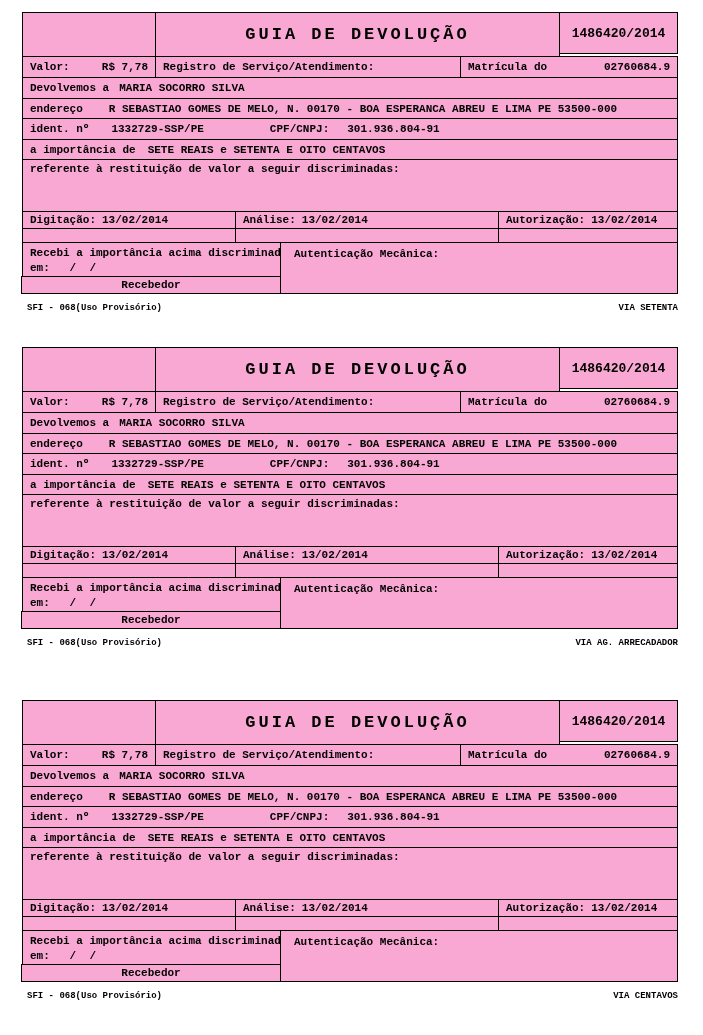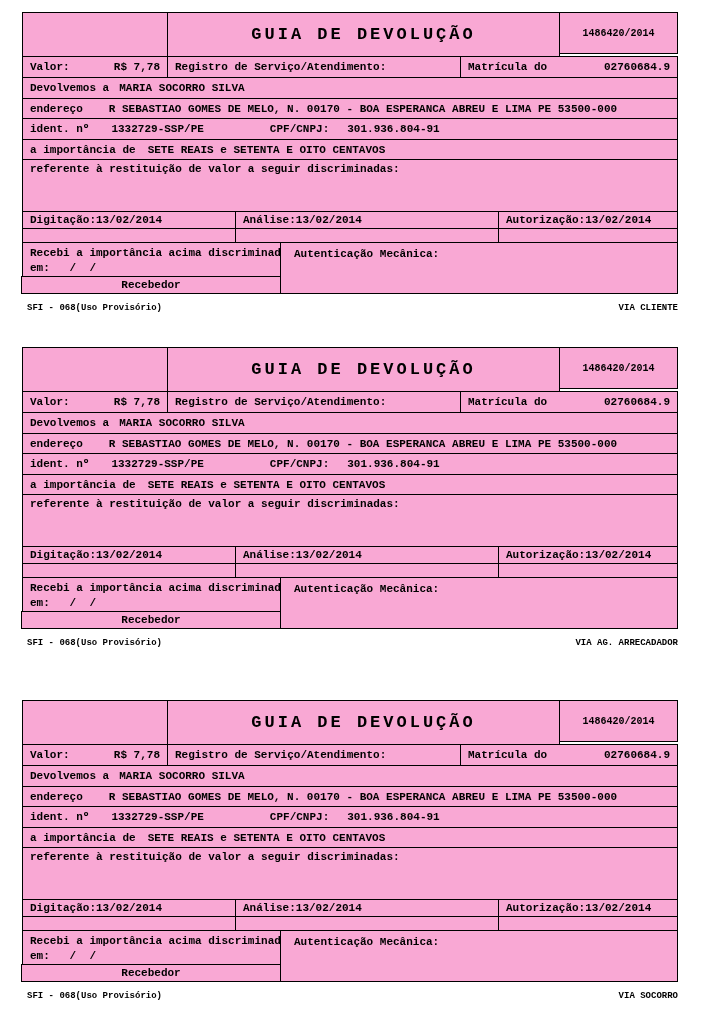--- a/index.html
+++ b/index.html
@@ -35,7 +35,7 @@
   .w-d2 { width:264px; }
 
   .title-cell { justify-content:center; font-size:17px; letter-spacing:3px; }
-  .number-cell { justify-content:center; font-size:10px; letter-spacing:0; }
+  .number-cell { justify-content:center; font-size:13px; letter-spacing:0; }
   .split { justify-content:space-between; }
   .top { align-items:flex-start; padding-top:3px; }
 

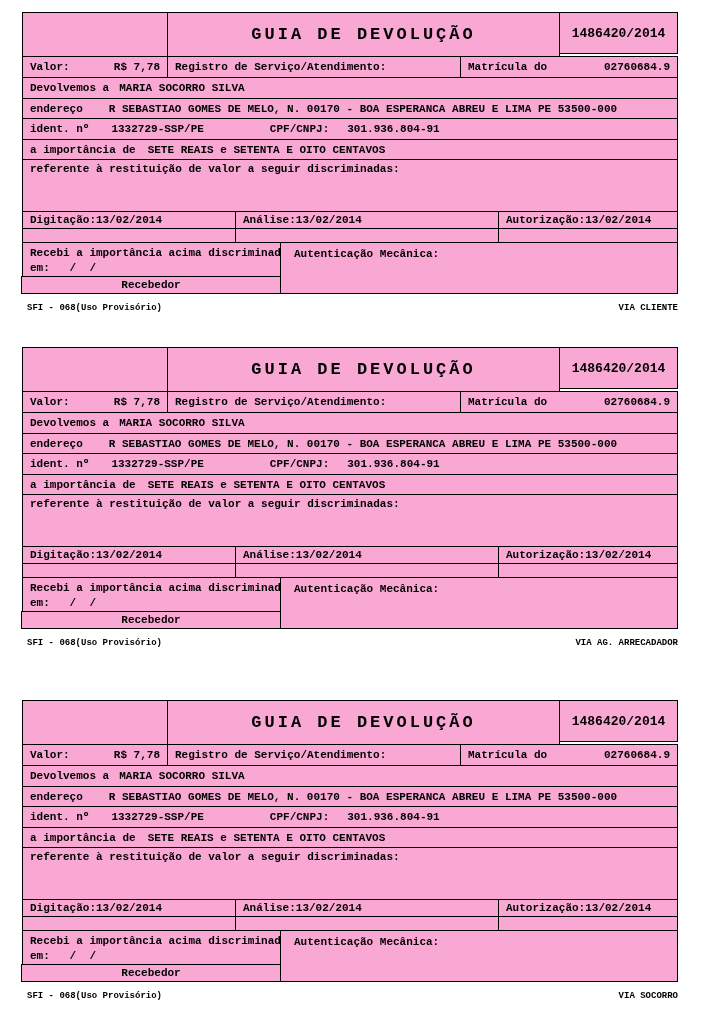--- a/index.html
+++ b/index.html
@@ -27,7 +27,7 @@
   .h15 { height:15px; }
   .h-ref { height:53px; }
 
-  .w-left { width:146px; }
+  .w-left { width:134px; }
   .flex1 { flex:1; }
   .w-num { width:119px; height:42px; align-self:flex-start; }
   .w-mat { width:218px; }

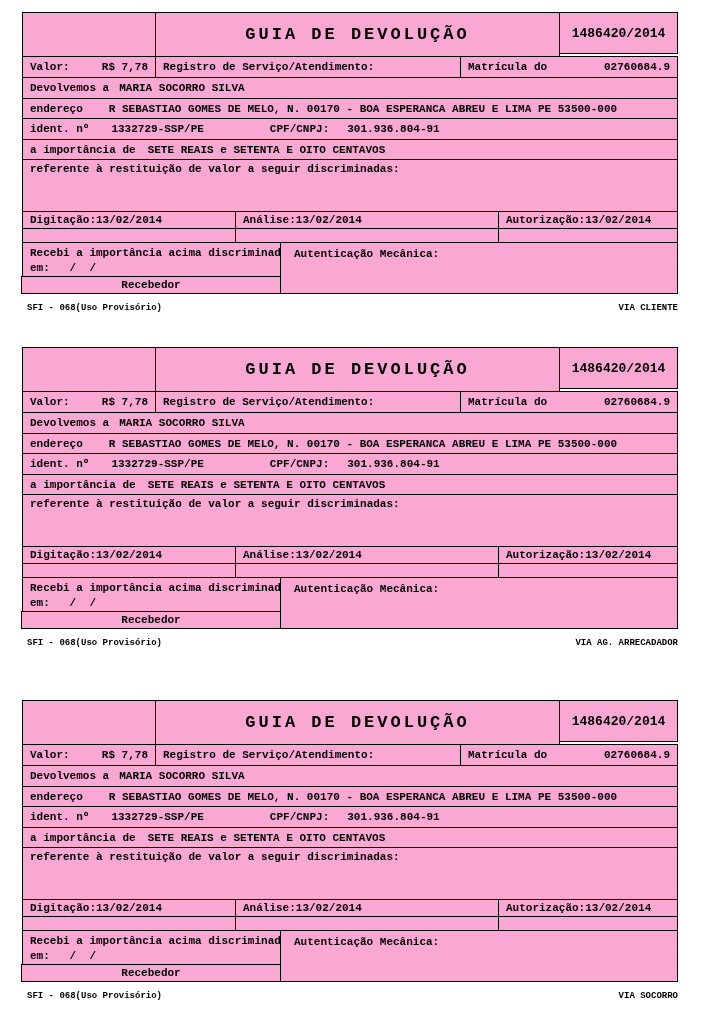--- a/index.html
+++ b/index.html
@@ -39,7 +39,7 @@
   .split { justify-content:space-between; }
   .top { align-items:flex-start; padding-top:3px; }
 
-  .ml6  { margin-left:0; }
+  .ml6  { margin-left:6px; }
   .ml10 { margin-left:10px; }
   .ml12 { margin-left:12px; }
   .ml18 { margin-left:18px; }

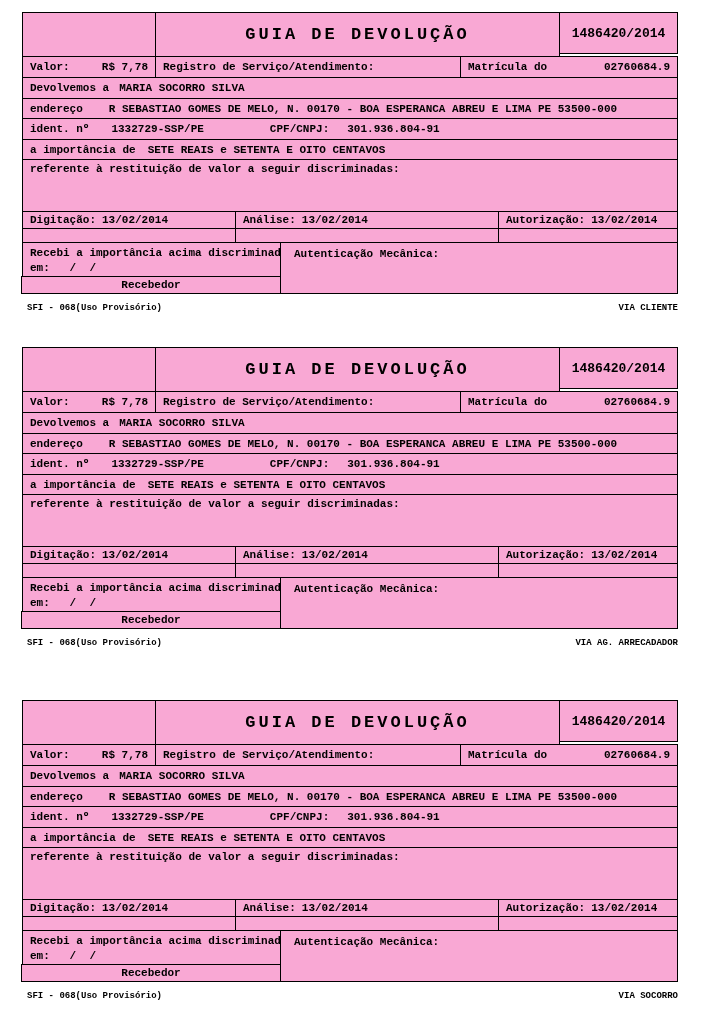--- a/index.html
+++ b/index.html
@@ -147,7 +147,7 @@
   </div>
   <div class="footer">
     <span>SFI - 068(Uso Provisório)</span>
-    <span>VIA CLIENTE</span>
+    <span>VIA SETENTA</span>
   </div>
 </section>
 

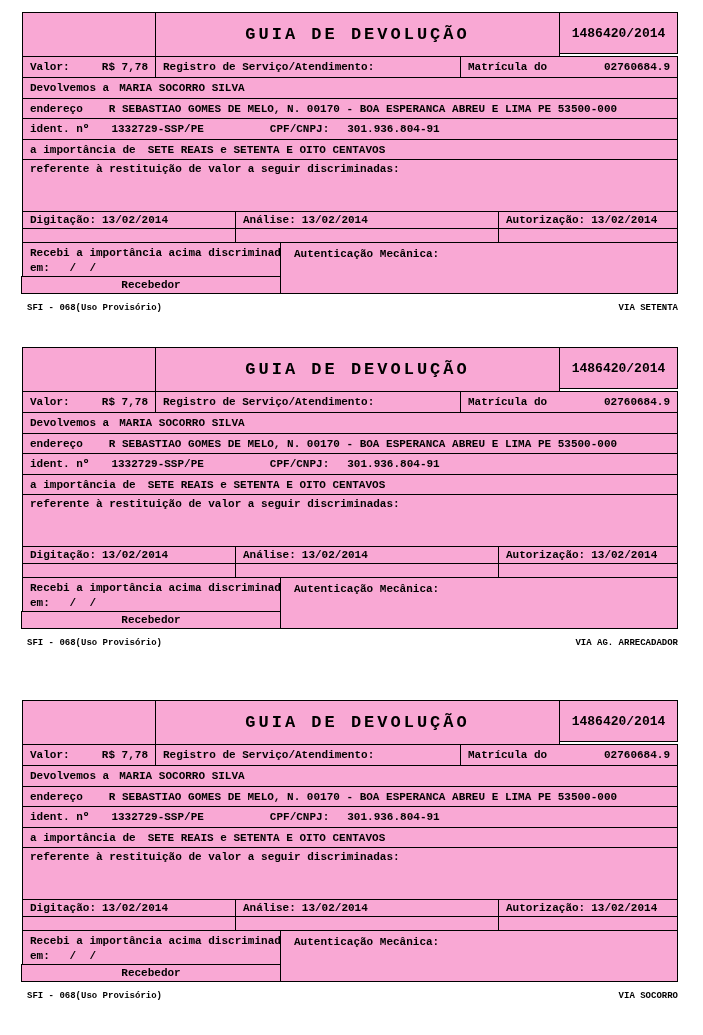--- a/index.html
+++ b/index.html
@@ -313,7 +313,7 @@
   </div>
   <div class="footer">
     <span>SFI - 068(Uso Provisório)</span>
-    <span>VIA SOCORRO</span>
+    <span>VIA CENTAVOS</span>
   </div>
 </section>
 

